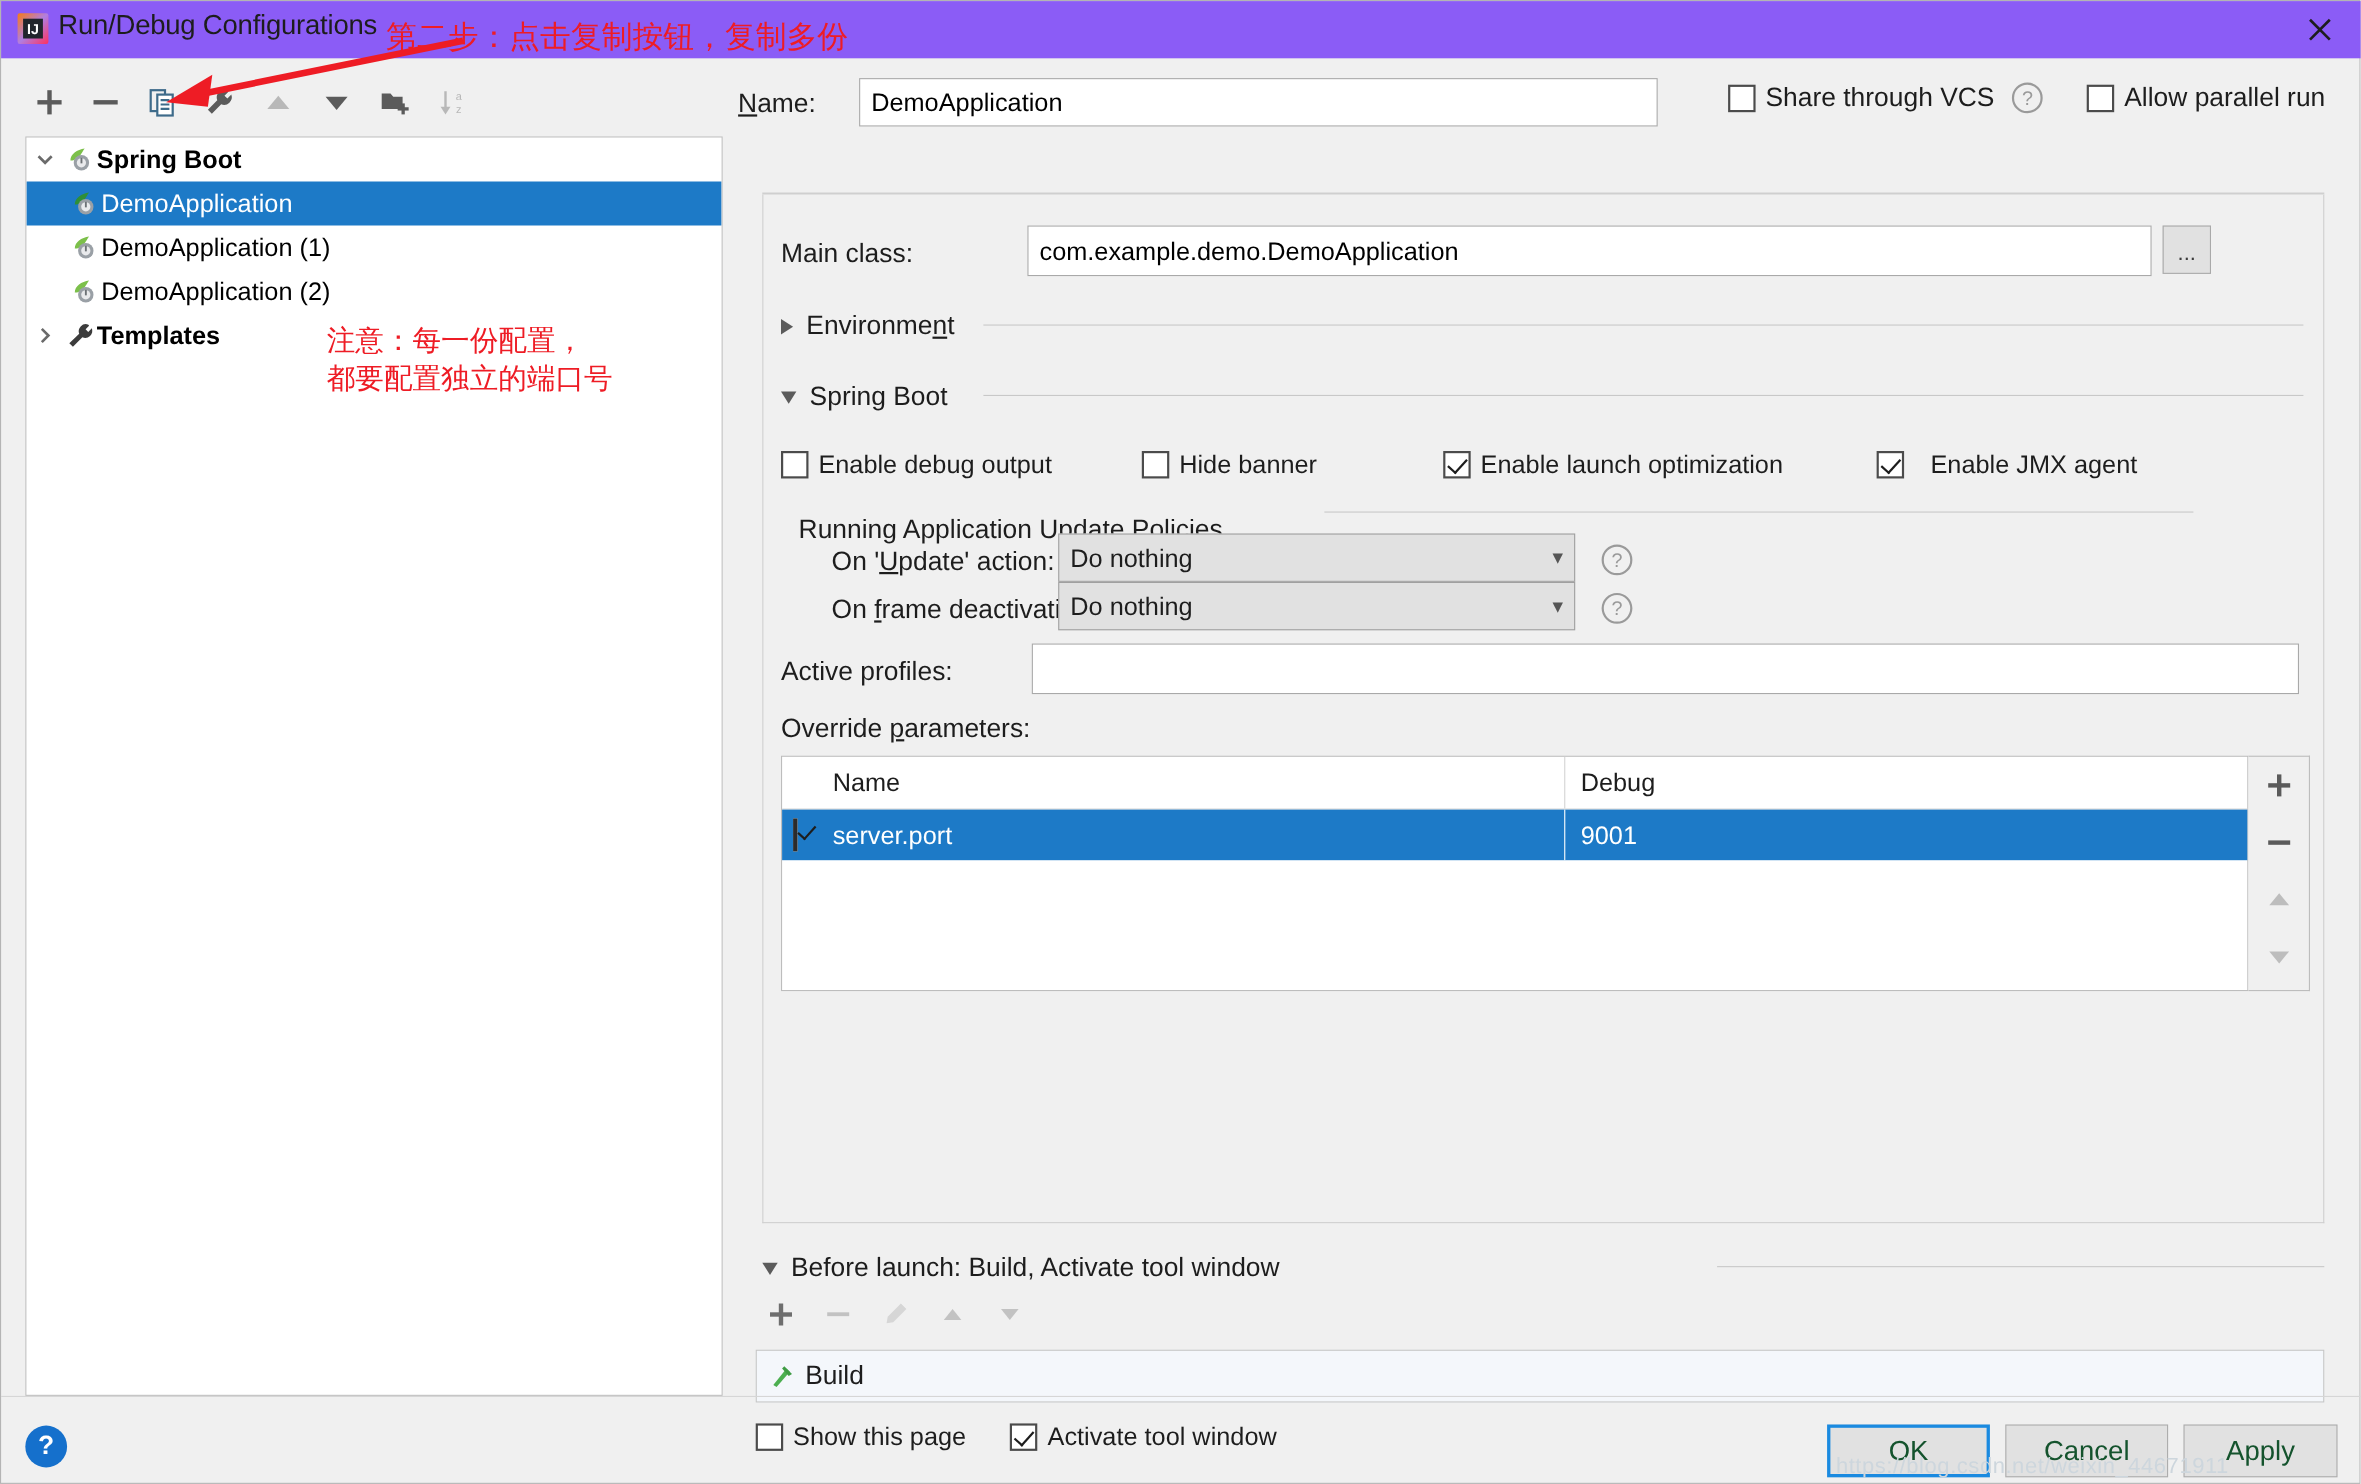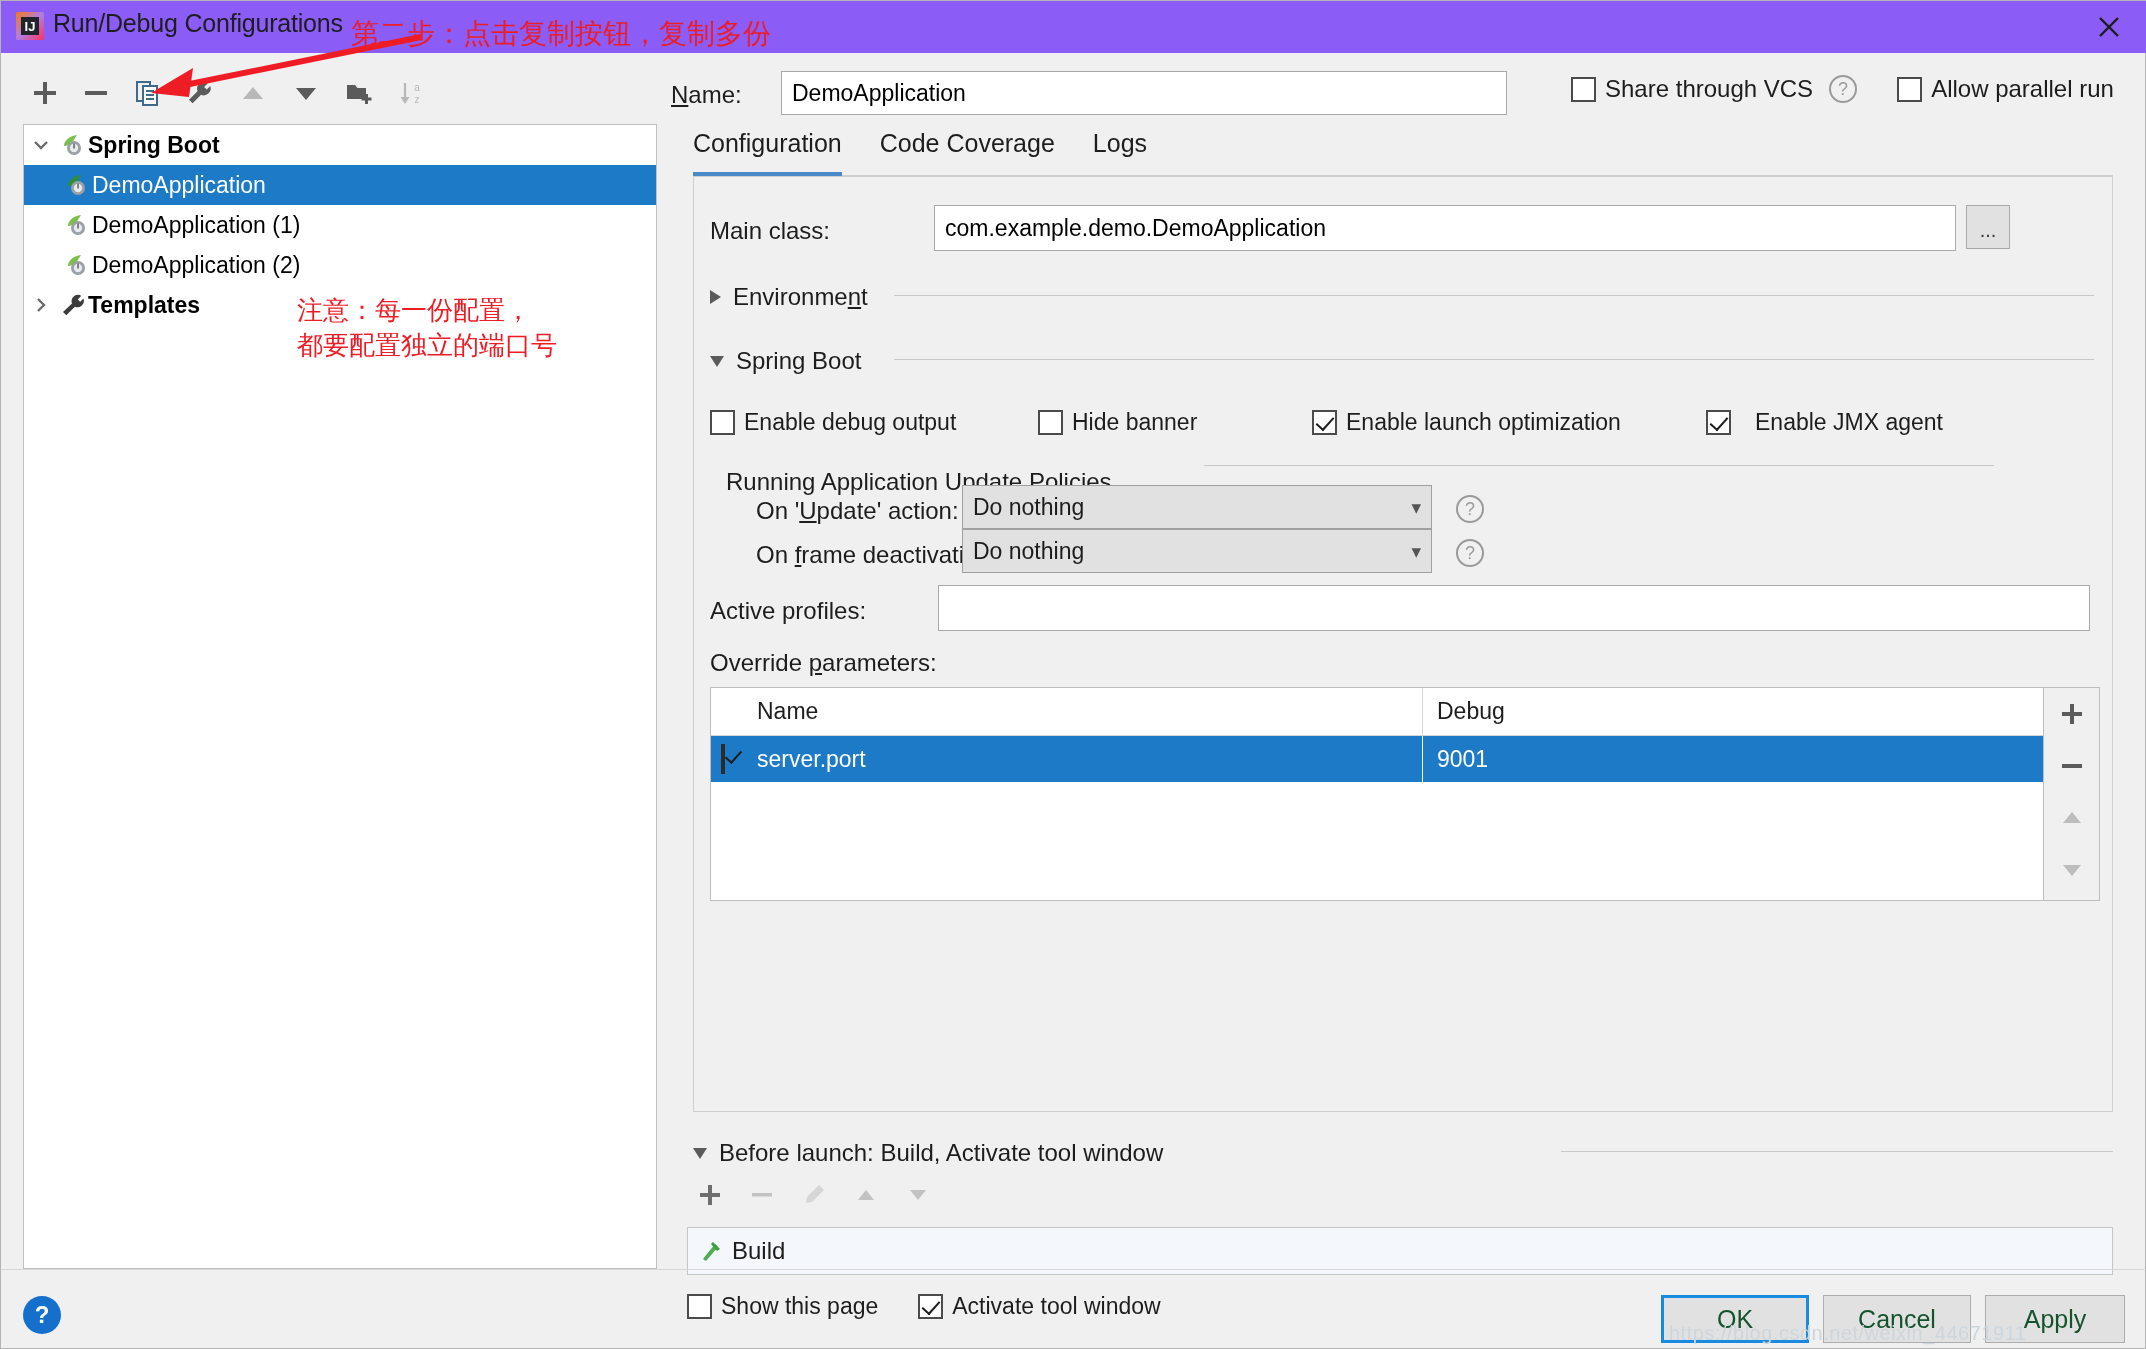--- a/index.html
+++ b/index.html
@@ -421,11 +421,6 @@
     </div>
 
     <div class="tab-underline"></div>
-    <div class="tabs">
-      <div class="tab active">Configuration</div>
-      <div class="tab">Code Coverage</div>
-      <div class="tab">Logs</div>
-    </div>
 
     <div class="content-card">
 

